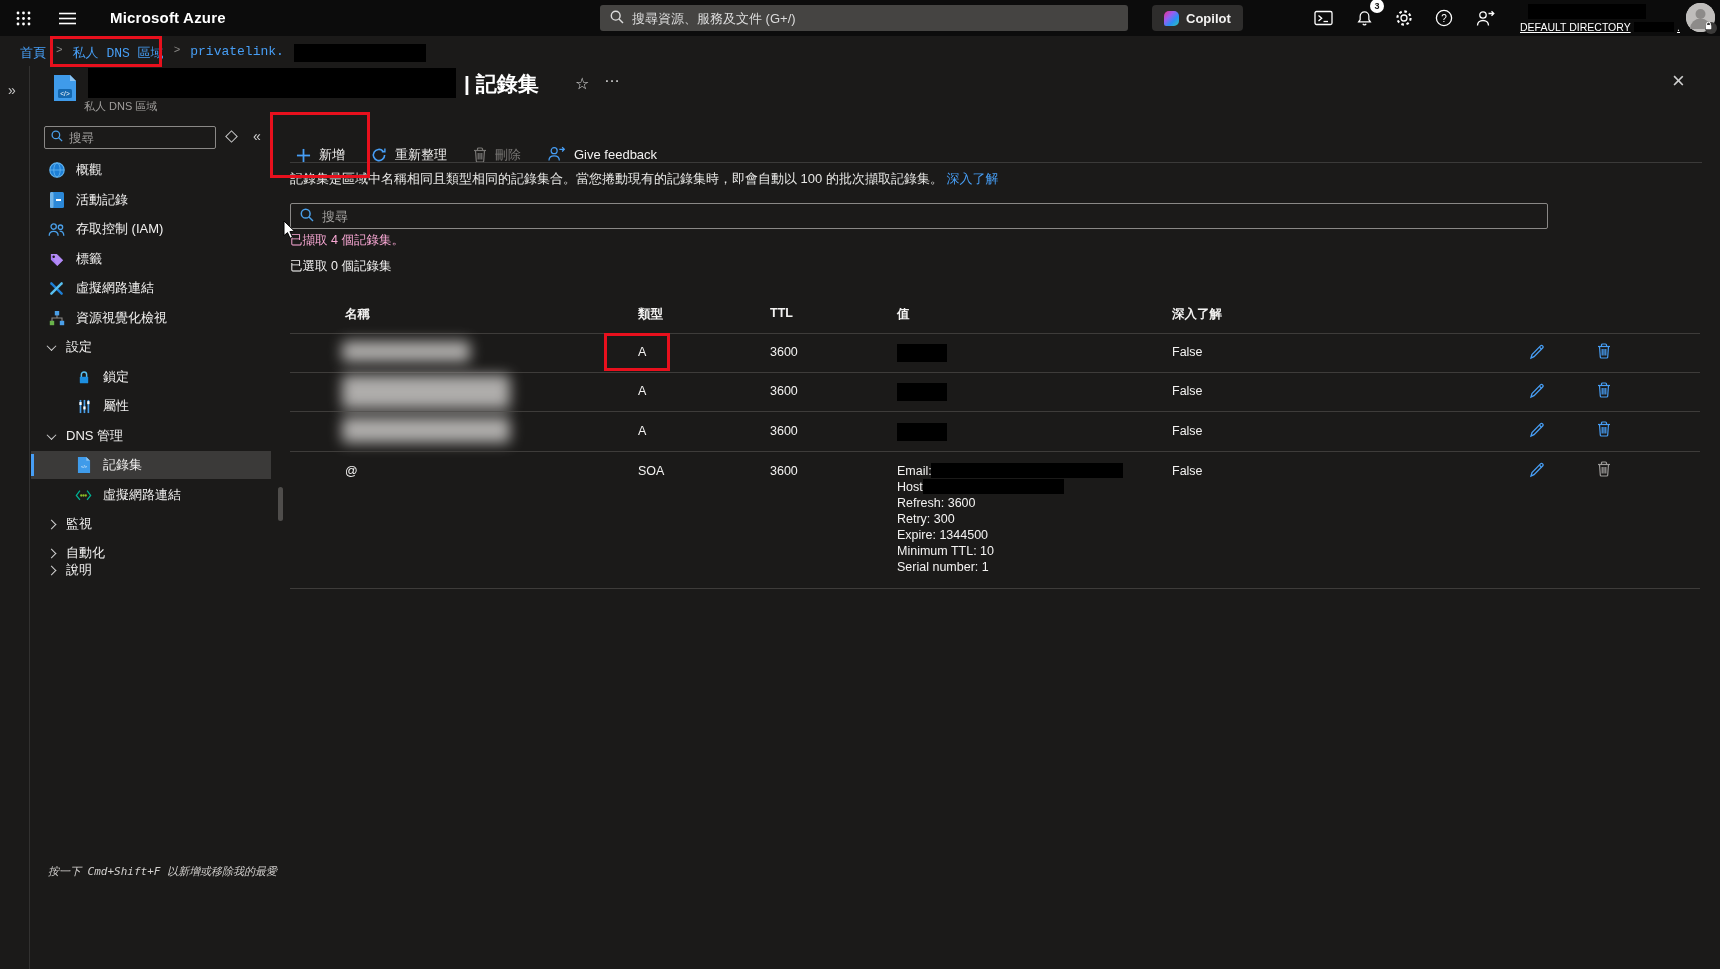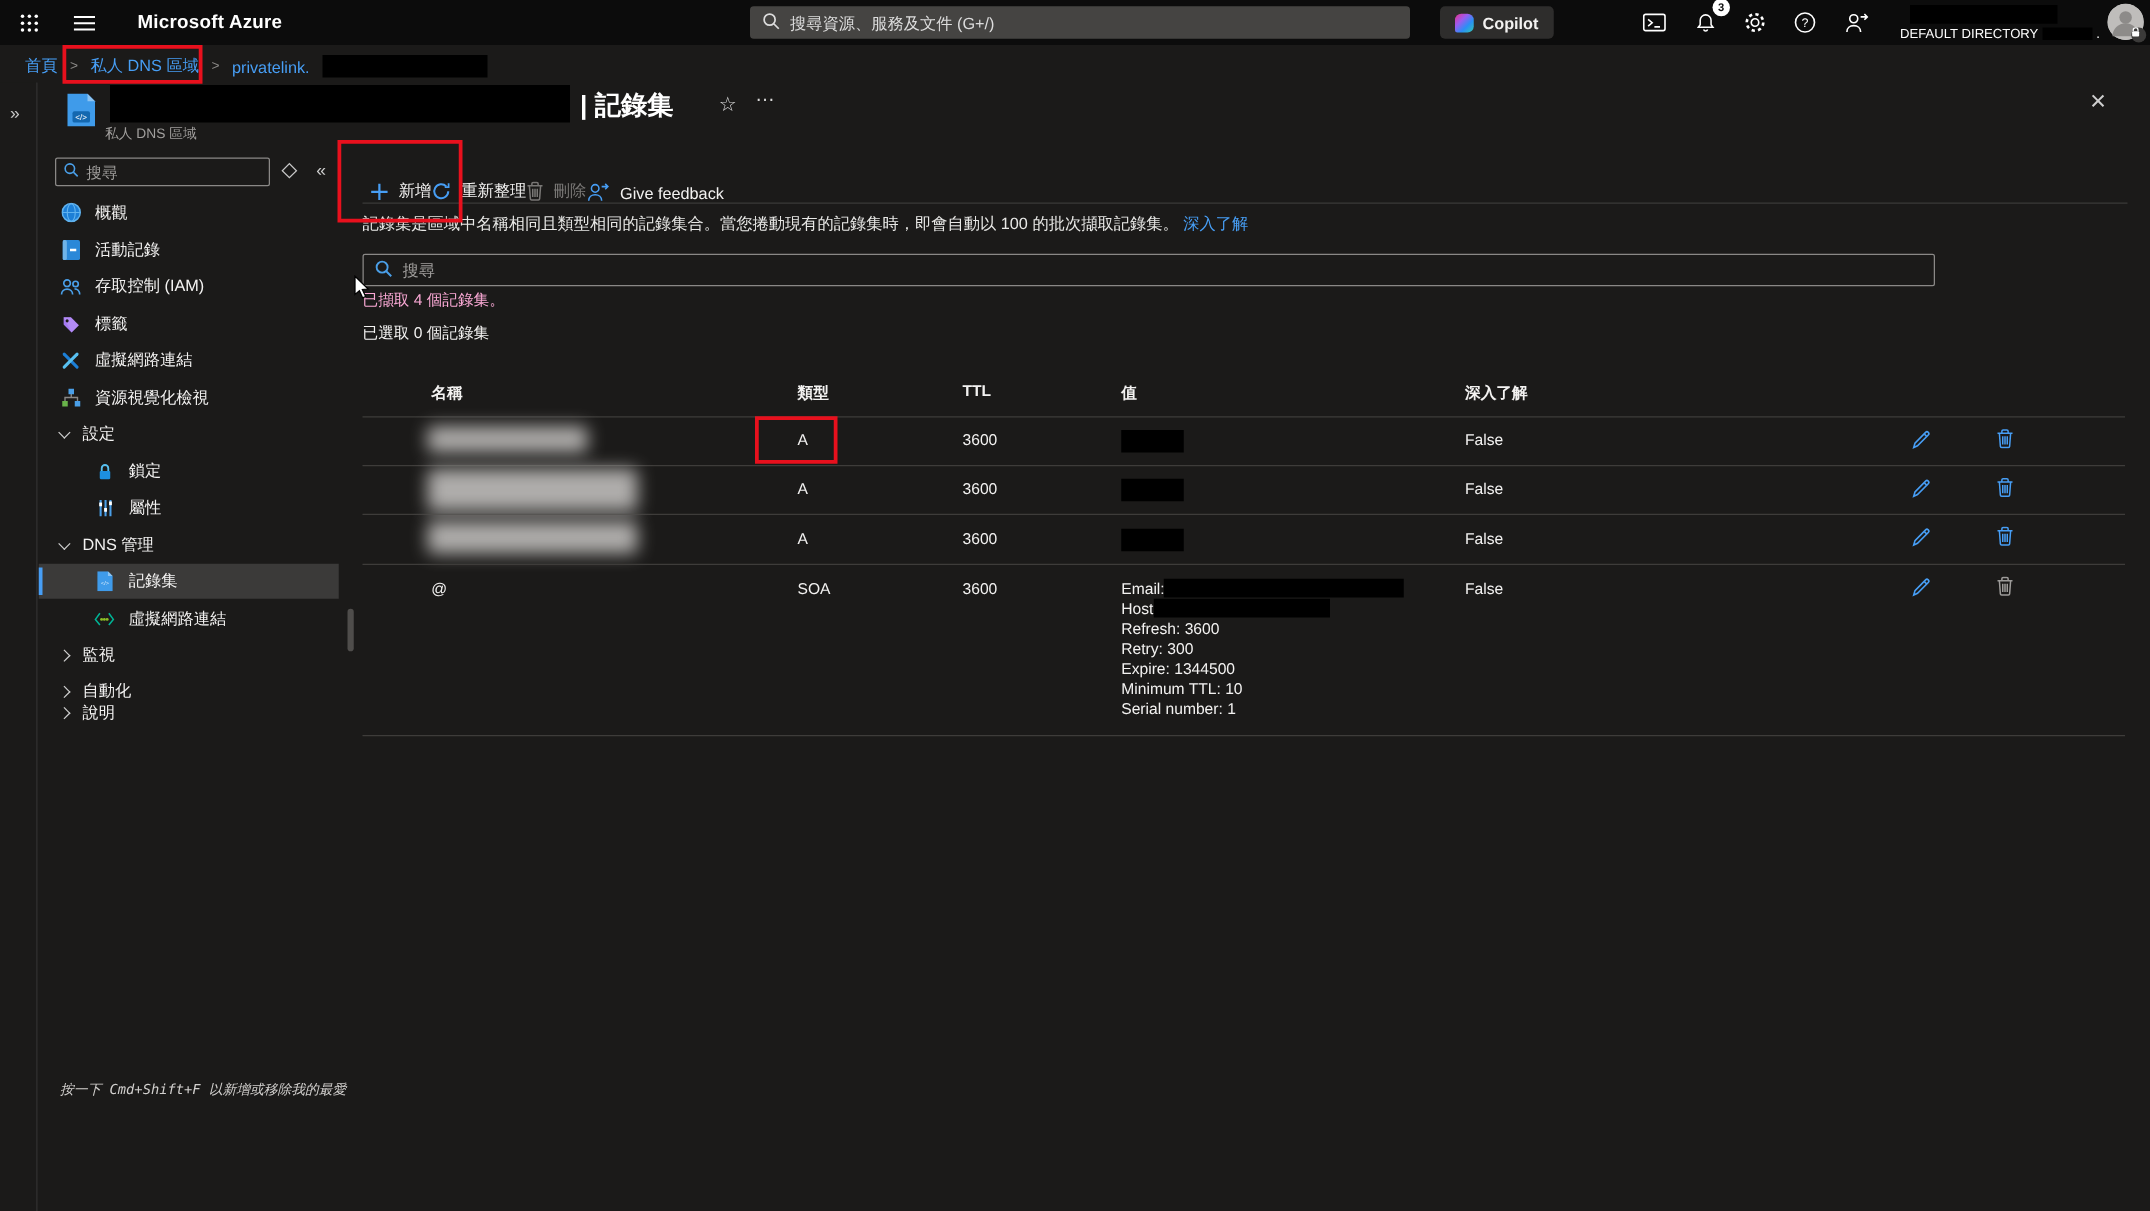--- a/index.html
+++ b/index.html
@@ -23,7 +23,7 @@
   .badge { position:absolute; top:-4px; right:-5px; width:14px; height:14px; border-radius:50%; background:#fff; color:#111; font-size:9px; font-weight:bold; display:flex; align-items:center; justify-content:center; }
   .account { position:absolute; left:1520px; top:4px; width:160px; text-align:left; }
   .account .acct-redact { display:block; width:118px; height:15px; background:#000; margin-left:8px; }
-  .acct-line { font-size:10.5px; color:#fff; white-space:nowrap; margin-top:2px; display:flex; align-items:center; gap:3px; }
+  .acct-line { font-size:10.5px; color:#fff; white-space:nowrap; margin-top:2px; display:flex; align-items:center; gap:3px;text-decoration:underline; }
   .acct-line .mini-redact { display:inline-block; width:42px; height:10px; background:#000; }
   .avatar { position:absolute; left:1686px; top:3px; width:29px; height:29px; border-radius:50%; background:#c9c9c9; cursor:pointer; }
   .avatar svg { position:absolute; left:0; top:0; }

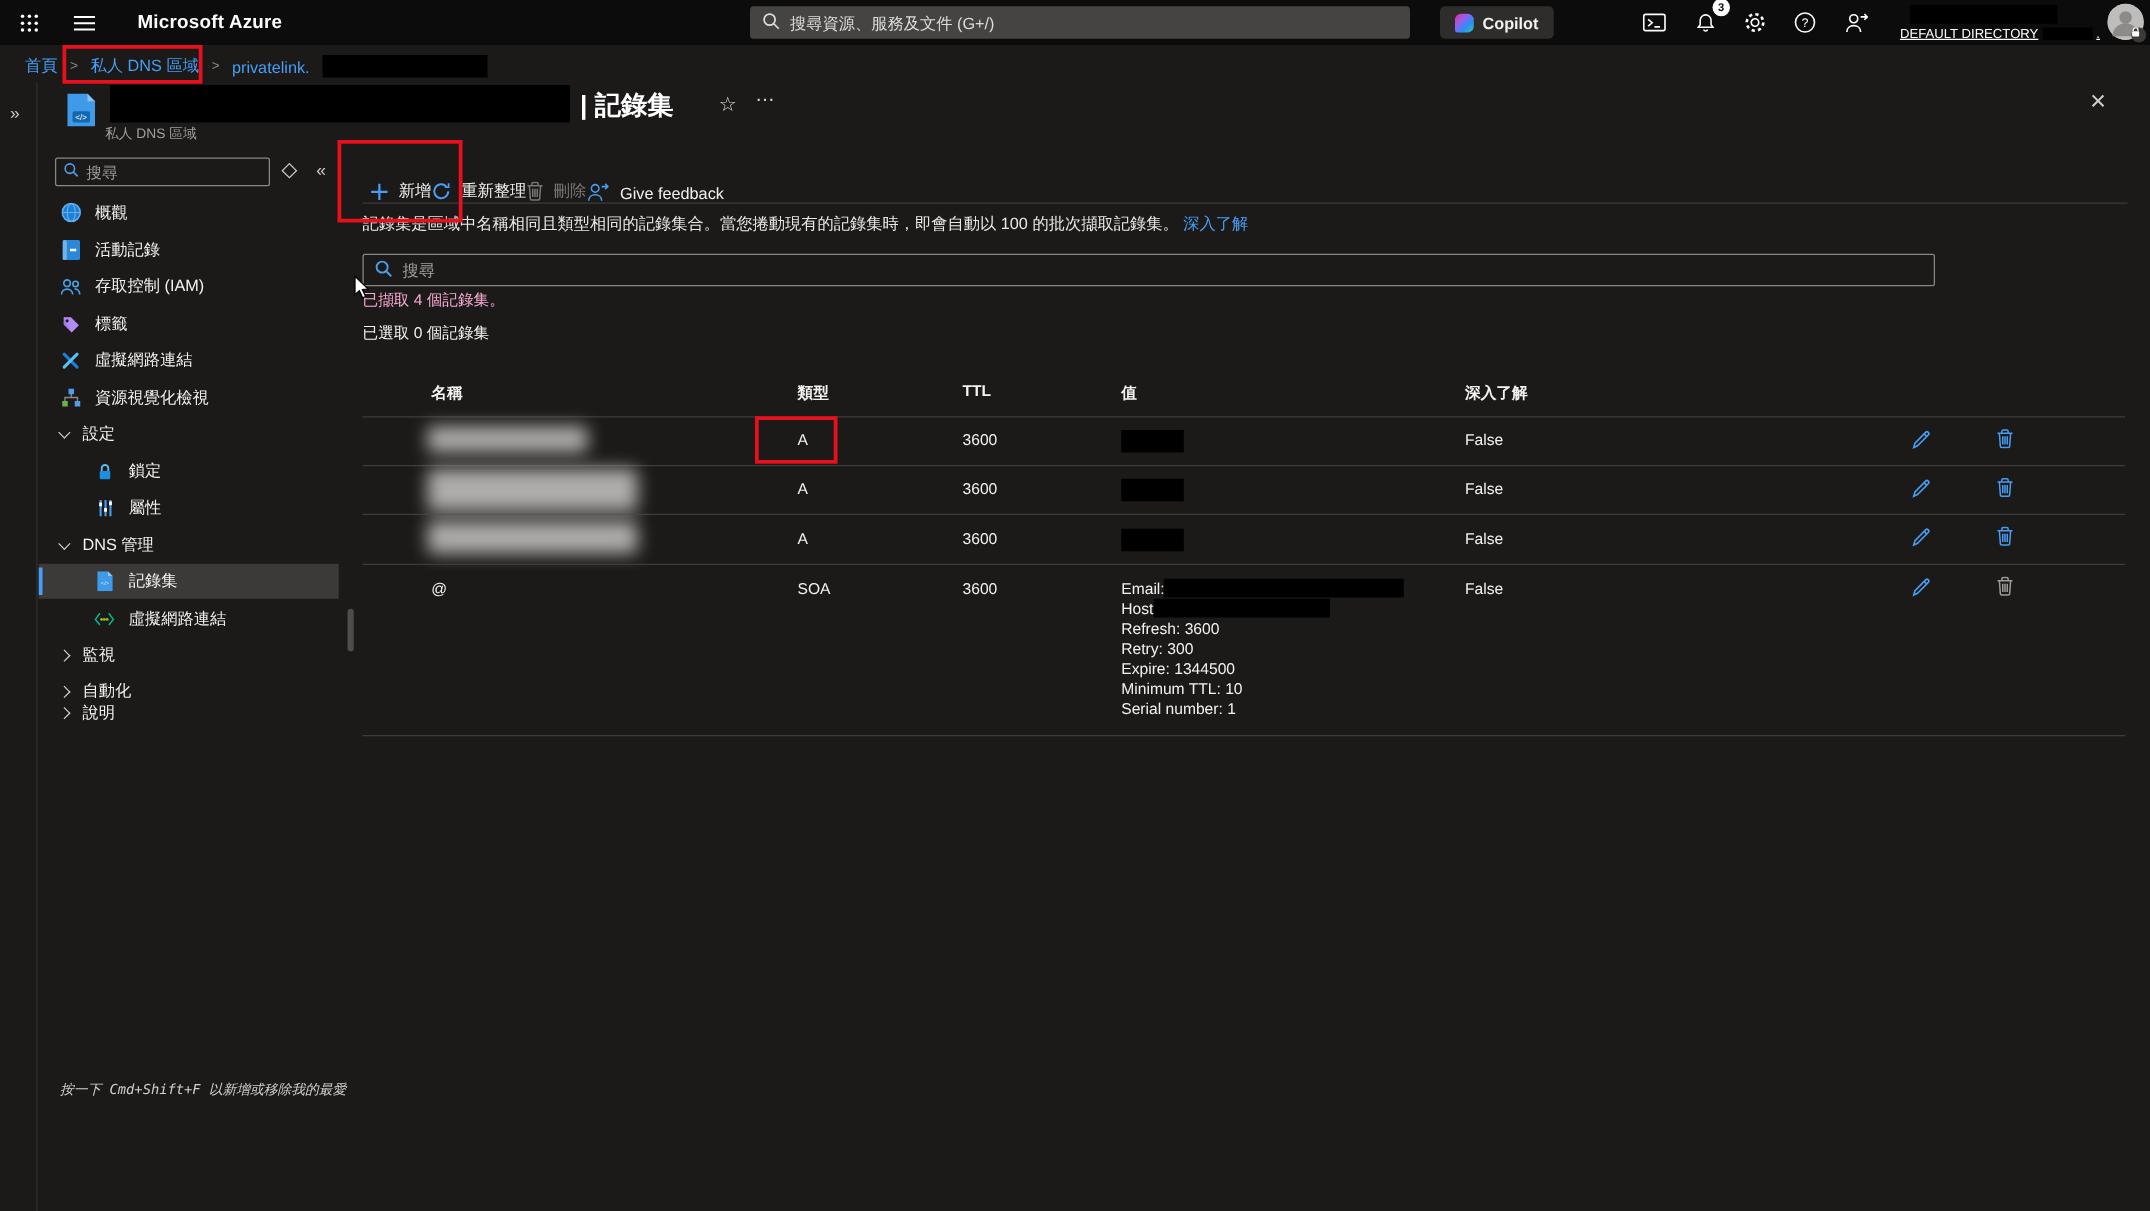--- a/index.html
+++ b/index.html
@@ -30,7 +30,7 @@
   .avatar .lockbadge { position:absolute; right:-2px; bottom:-2px; width:12px; height:12px; border-radius:50%; background:#3b3a39; display:flex; align-items:center; justify-content:center; }
 
   
-  .breadcrumb { position:absolute; left:20px; top:44px; display:flex; align-items:center; gap:10px; font-size:13px; z-index:5; }
+  .breadcrumb { position:absolute; left:20px; top:44px; display:flex; gap:10px; font-size:13px; z-index:5;font-family:Liberation Mono, monospace; }
   .crumb { color:#479ef5; cursor:pointer; text-decoration:none; }
   .crumb-sep { color:#8a8886; font-size:11px; }
   .crumb-redact { width:132px; height:18px; background:#000; }

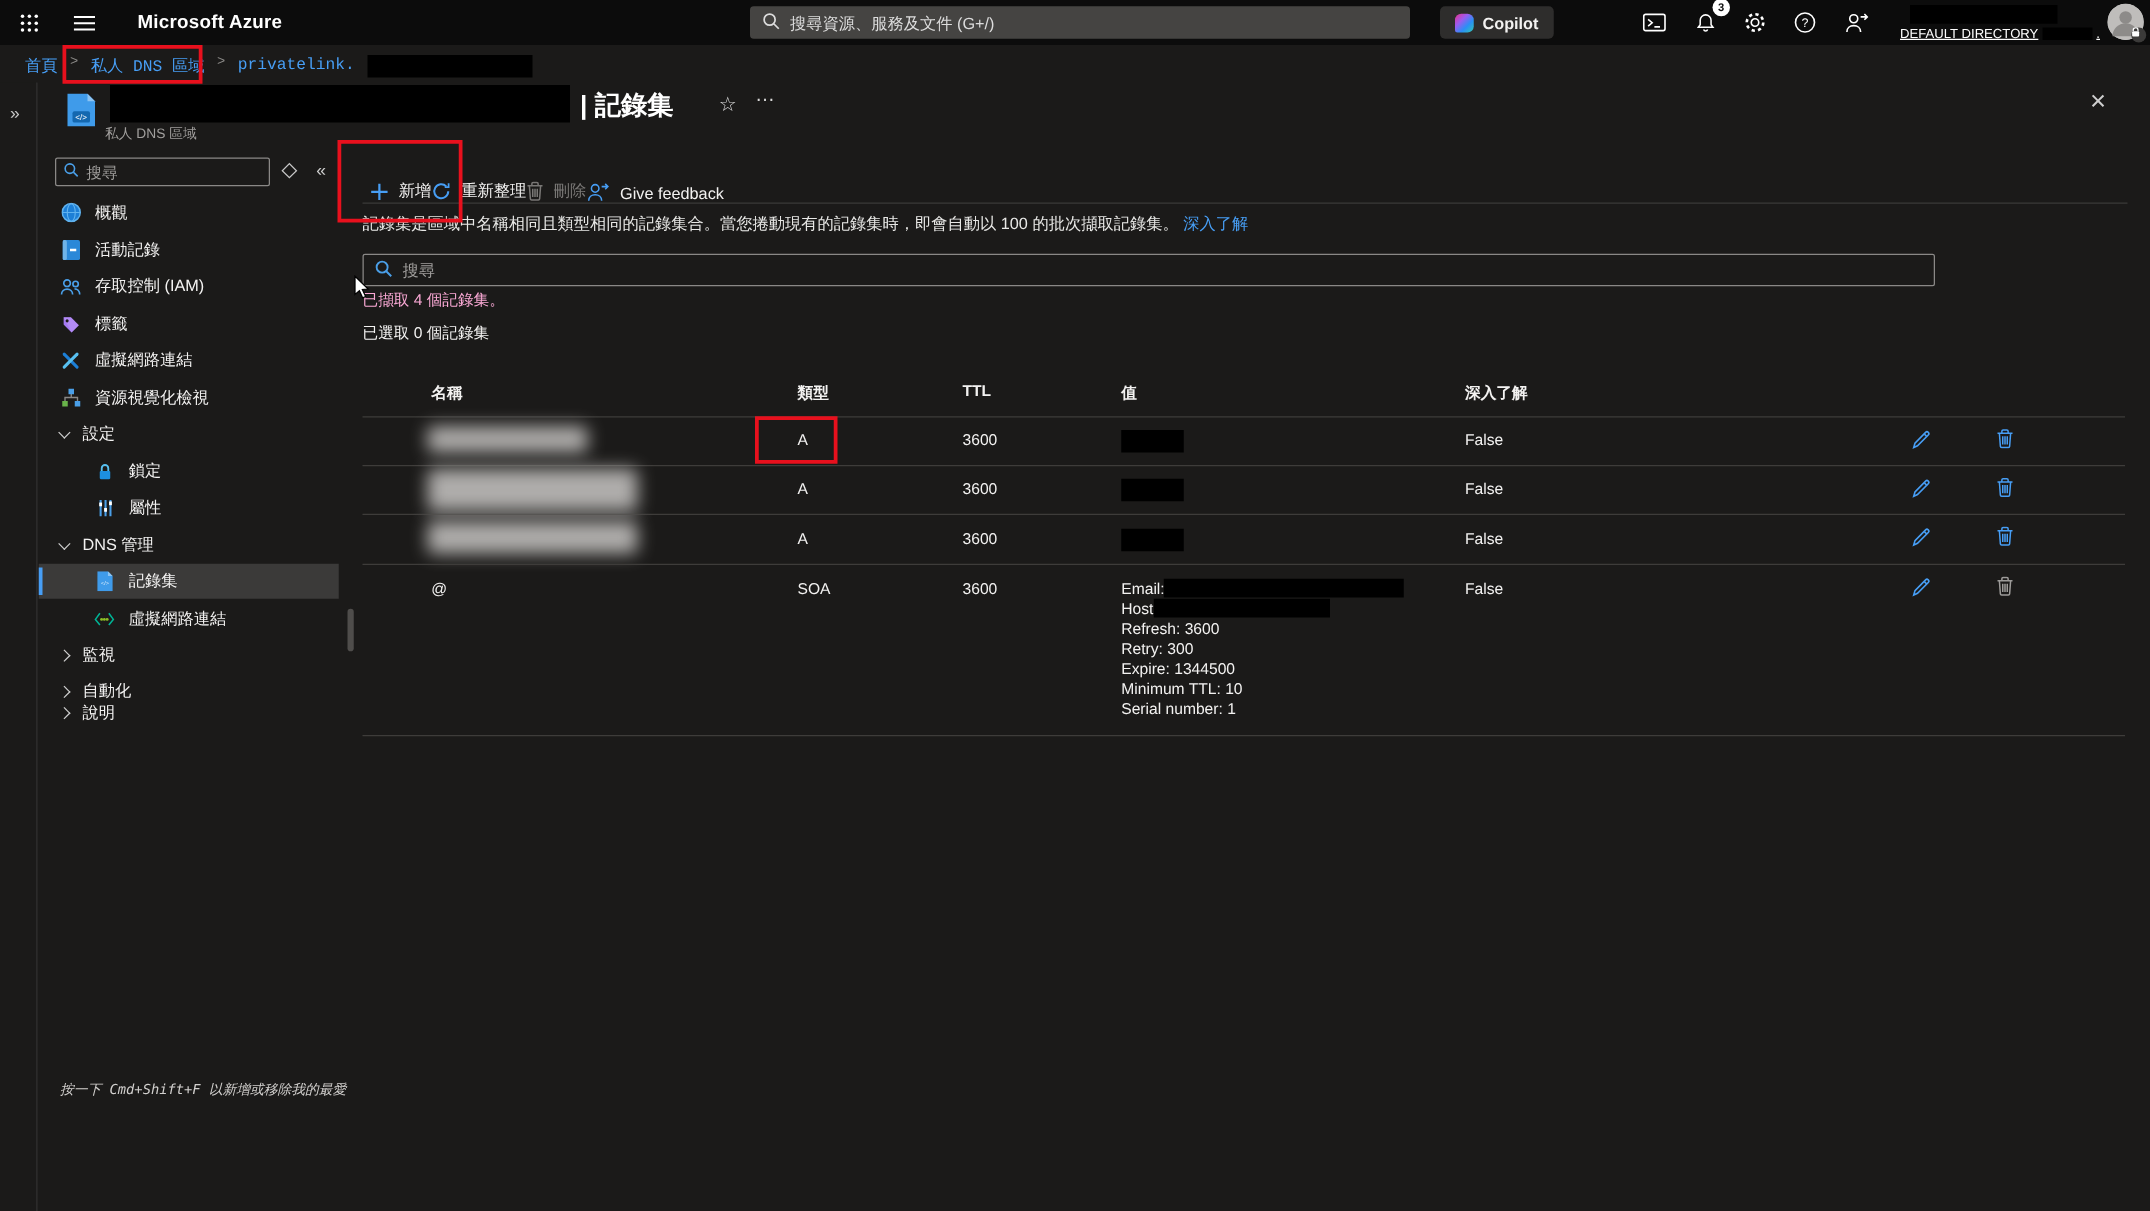--- a/index.html
+++ b/index.html
@@ -67,7 +67,7 @@
 
   
   .content { position:absolute; left:286px; top:118px; right:0; bottom:0; }
-  .toolbar { position:absolute; left:10px; top:16px; height:28px; display:flex; align-items:flex-end; }
+  .toolbar { position:absolute; left:10px; top:28px; height:28px; display:flex; align-items:flex-start; gap:26px; }
   .tool-btn { display:flex; align-items:center; gap:8px; cursor:pointer; font-size:13px; color:#f3f2f1; }
   .tool-btn.disabled { color:#797775; cursor:default; }
   .tool-divider { position:absolute; left:4px; top:44px; width:1412px; height:1px; background:#3b3a39; }

